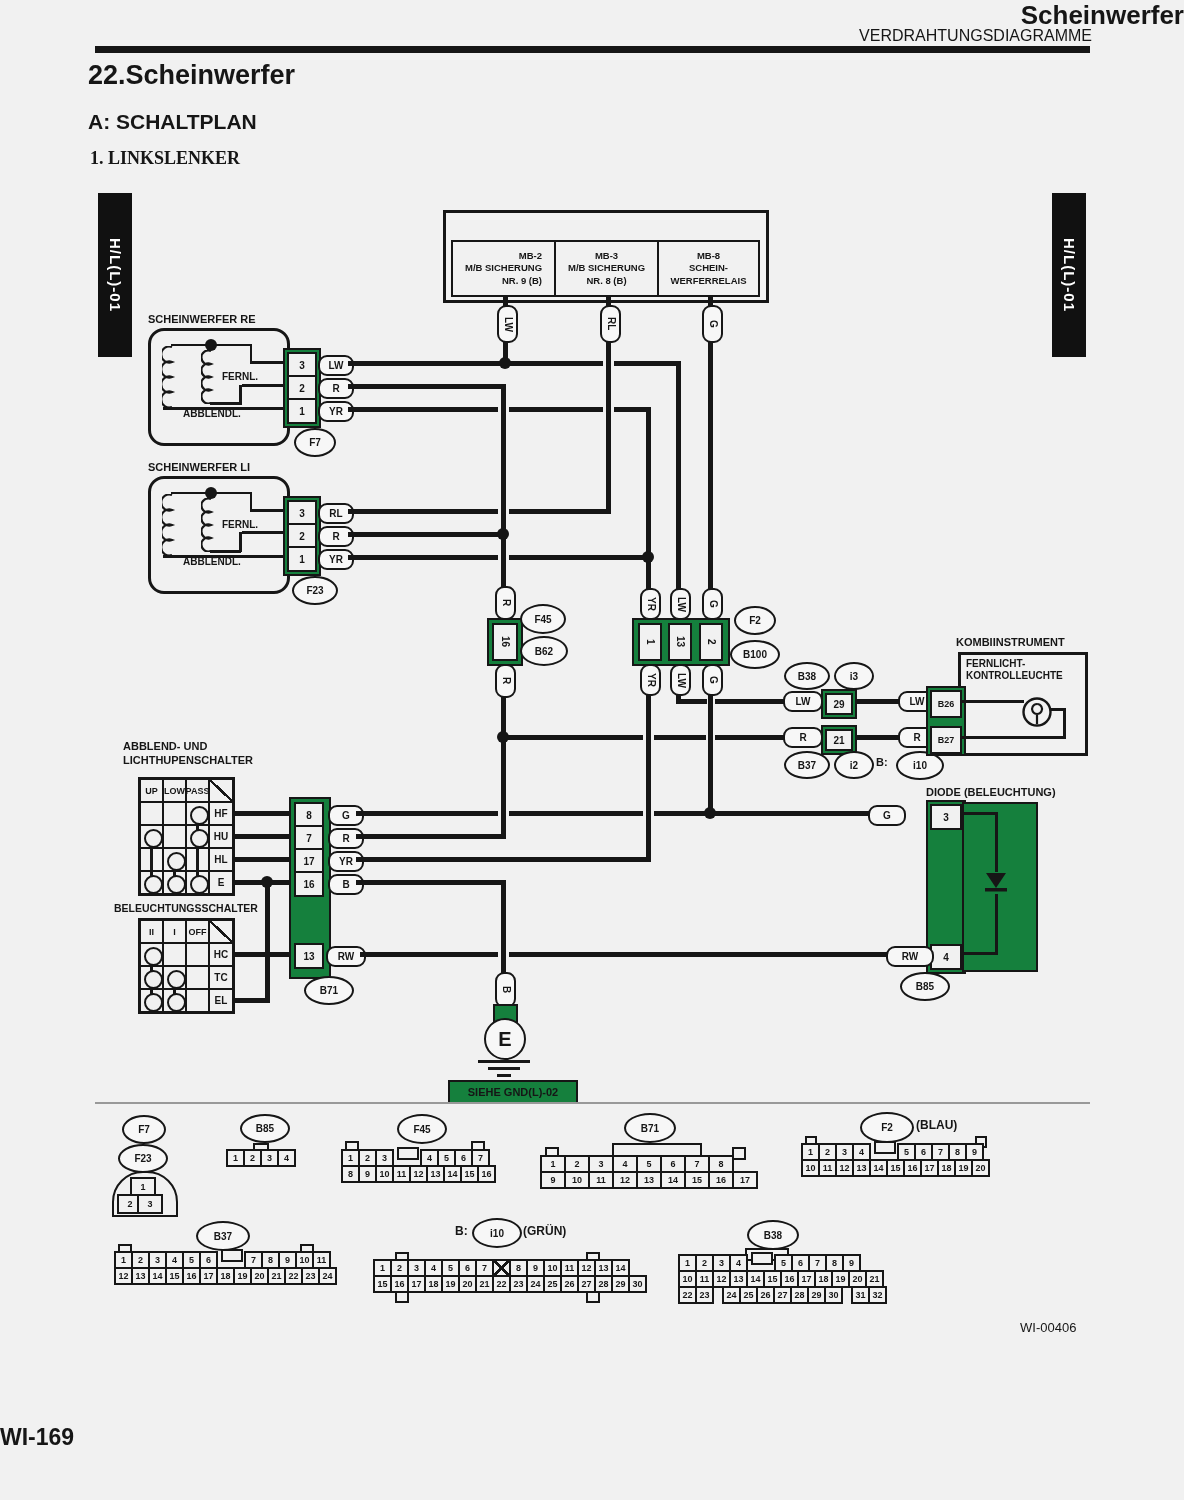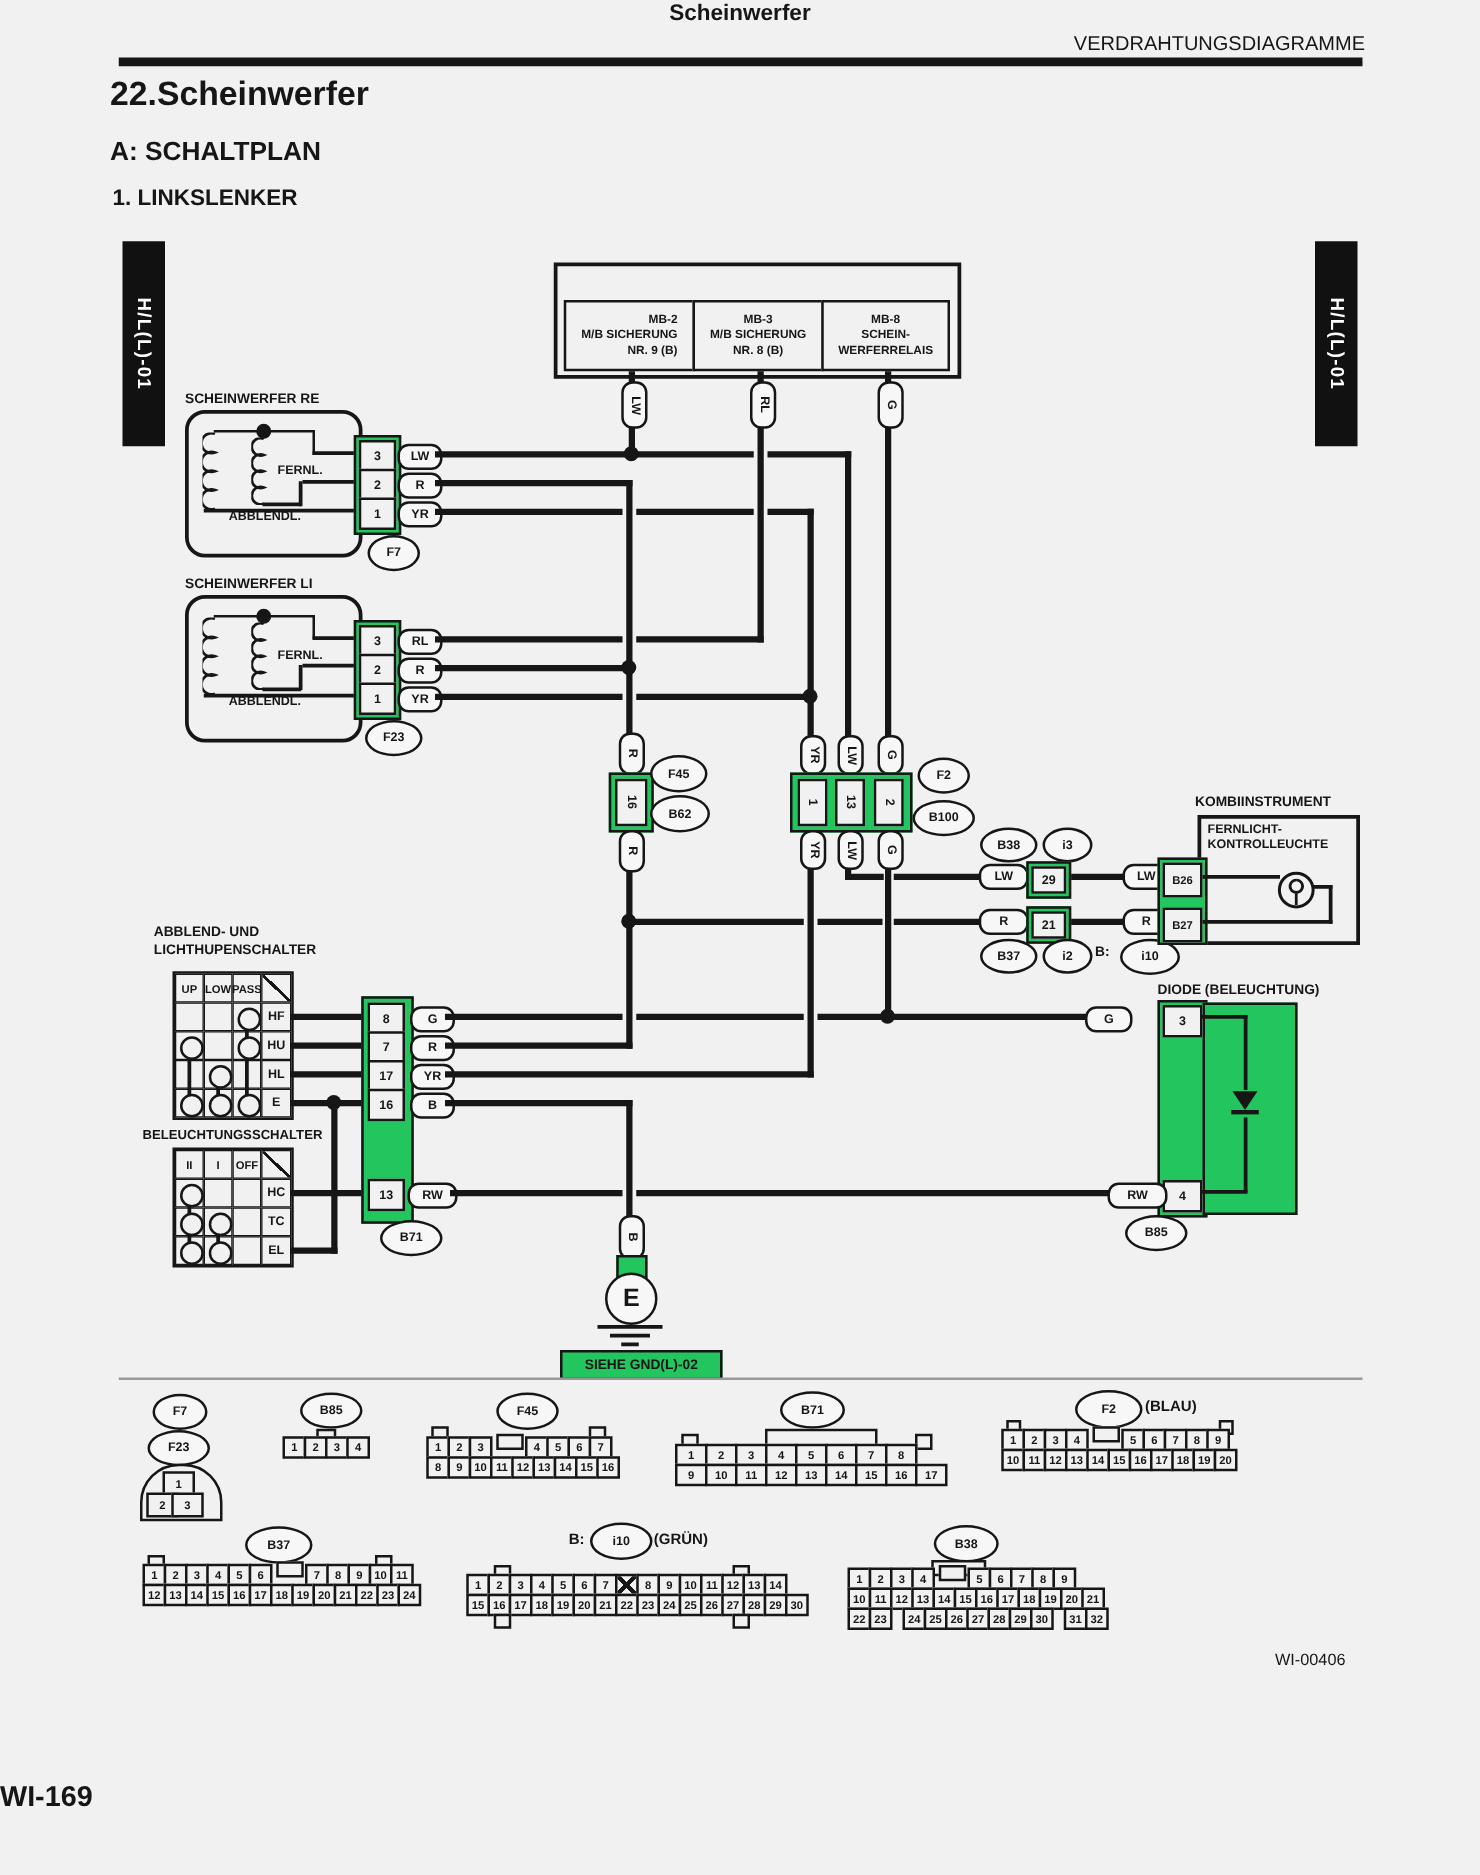--- a/index.html
+++ b/index.html
@@ -49,7 +49,7 @@
 
 <div class="page">
 
-  <div class="lbl" style="left:0;right:0;top:0;text-align:center;font-size:18px;">Scheinwerfer</div>
+  <div class="lbl" style="left:0;right:0;top:0;text-align:right;font-size:26px;">Scheinwerfer</div>
   <div class="lbl" style="right:92px;top:27px;font-size:16px;font-weight:normal;">VERDRAHTUNGSDIAGRAMME</div>
   <div class="wire" style="left:95px;top:46px;width:995px;height:7px;"></div>
   <div class="lbl" style="left:88px;top:60px;font-size:27px;">22.Scheinwerfer</div>

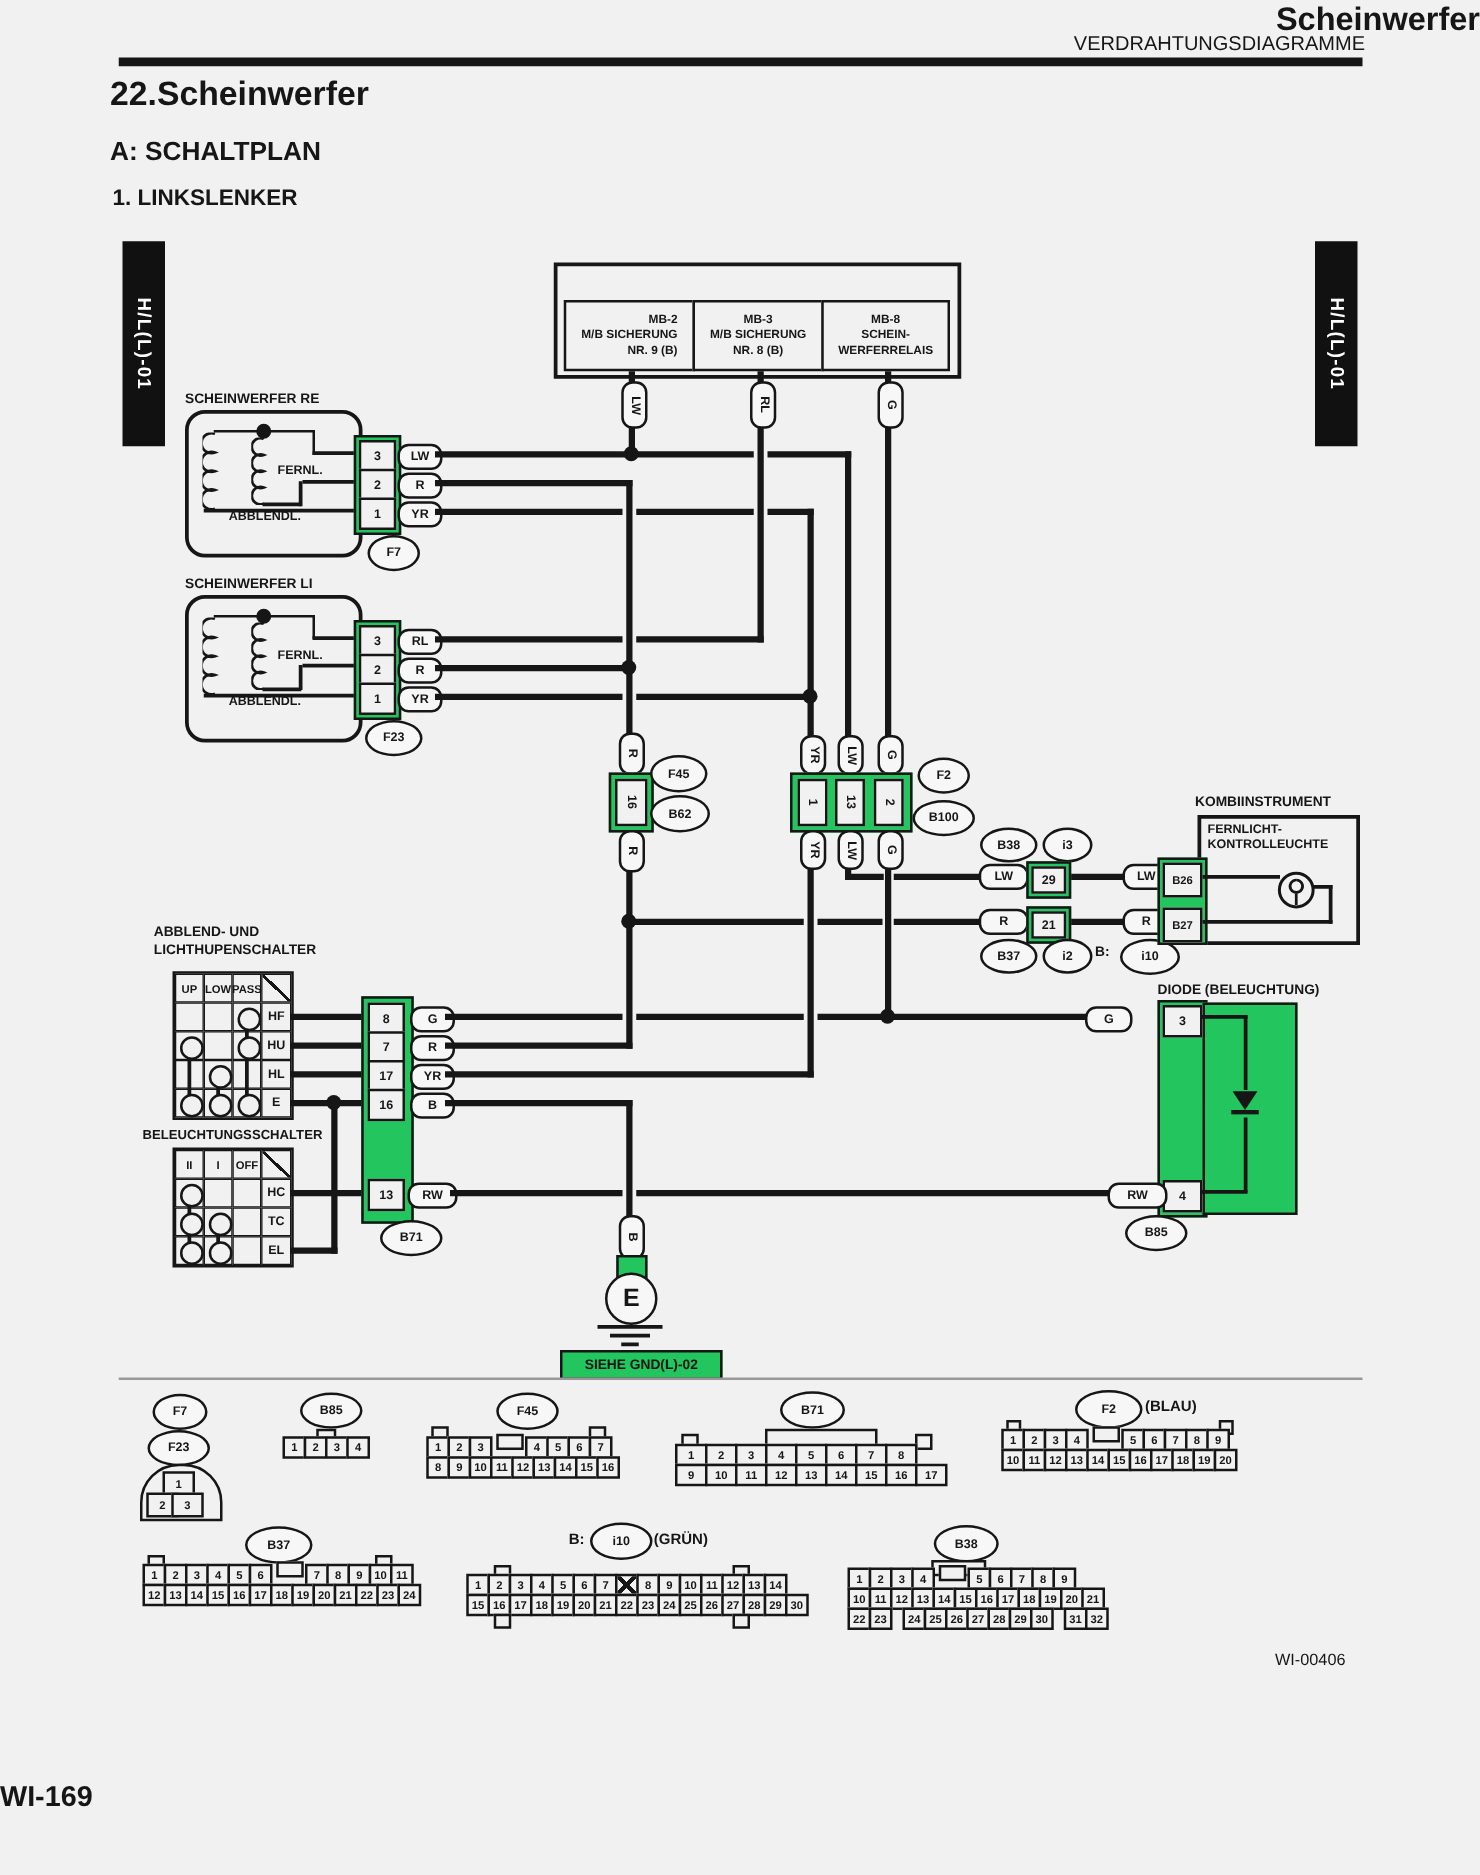--- a/index.html
+++ b/index.html
@@ -54,7 +54,7 @@
   <div class="wire" style="left:95px;top:46px;width:995px;height:7px;"></div>
   <div class="lbl" style="left:88px;top:60px;font-size:27px;">22.Scheinwerfer</div>
   <div class="lbl" style="left:88px;top:110px;font-size:21px;">A:  SCHALTPLAN</div>
-  <div class="lbl" style="left:90px;top:148px;font-size:18px;">1.  LINKSLENKER</div>
+  <div class="lbl" style="left:90px;top:148px;font-size:18px;font-family:Liberation Serif, serif;">1.  LINKSLENKER</div>
 
   <div class="tab" style="left:98px;top:193px;width:34px;height:164px;">H/L(L)-01</div>
   <div class="tab" style="left:1052px;top:193px;width:34px;height:164px;">H/L(L)-01</div>

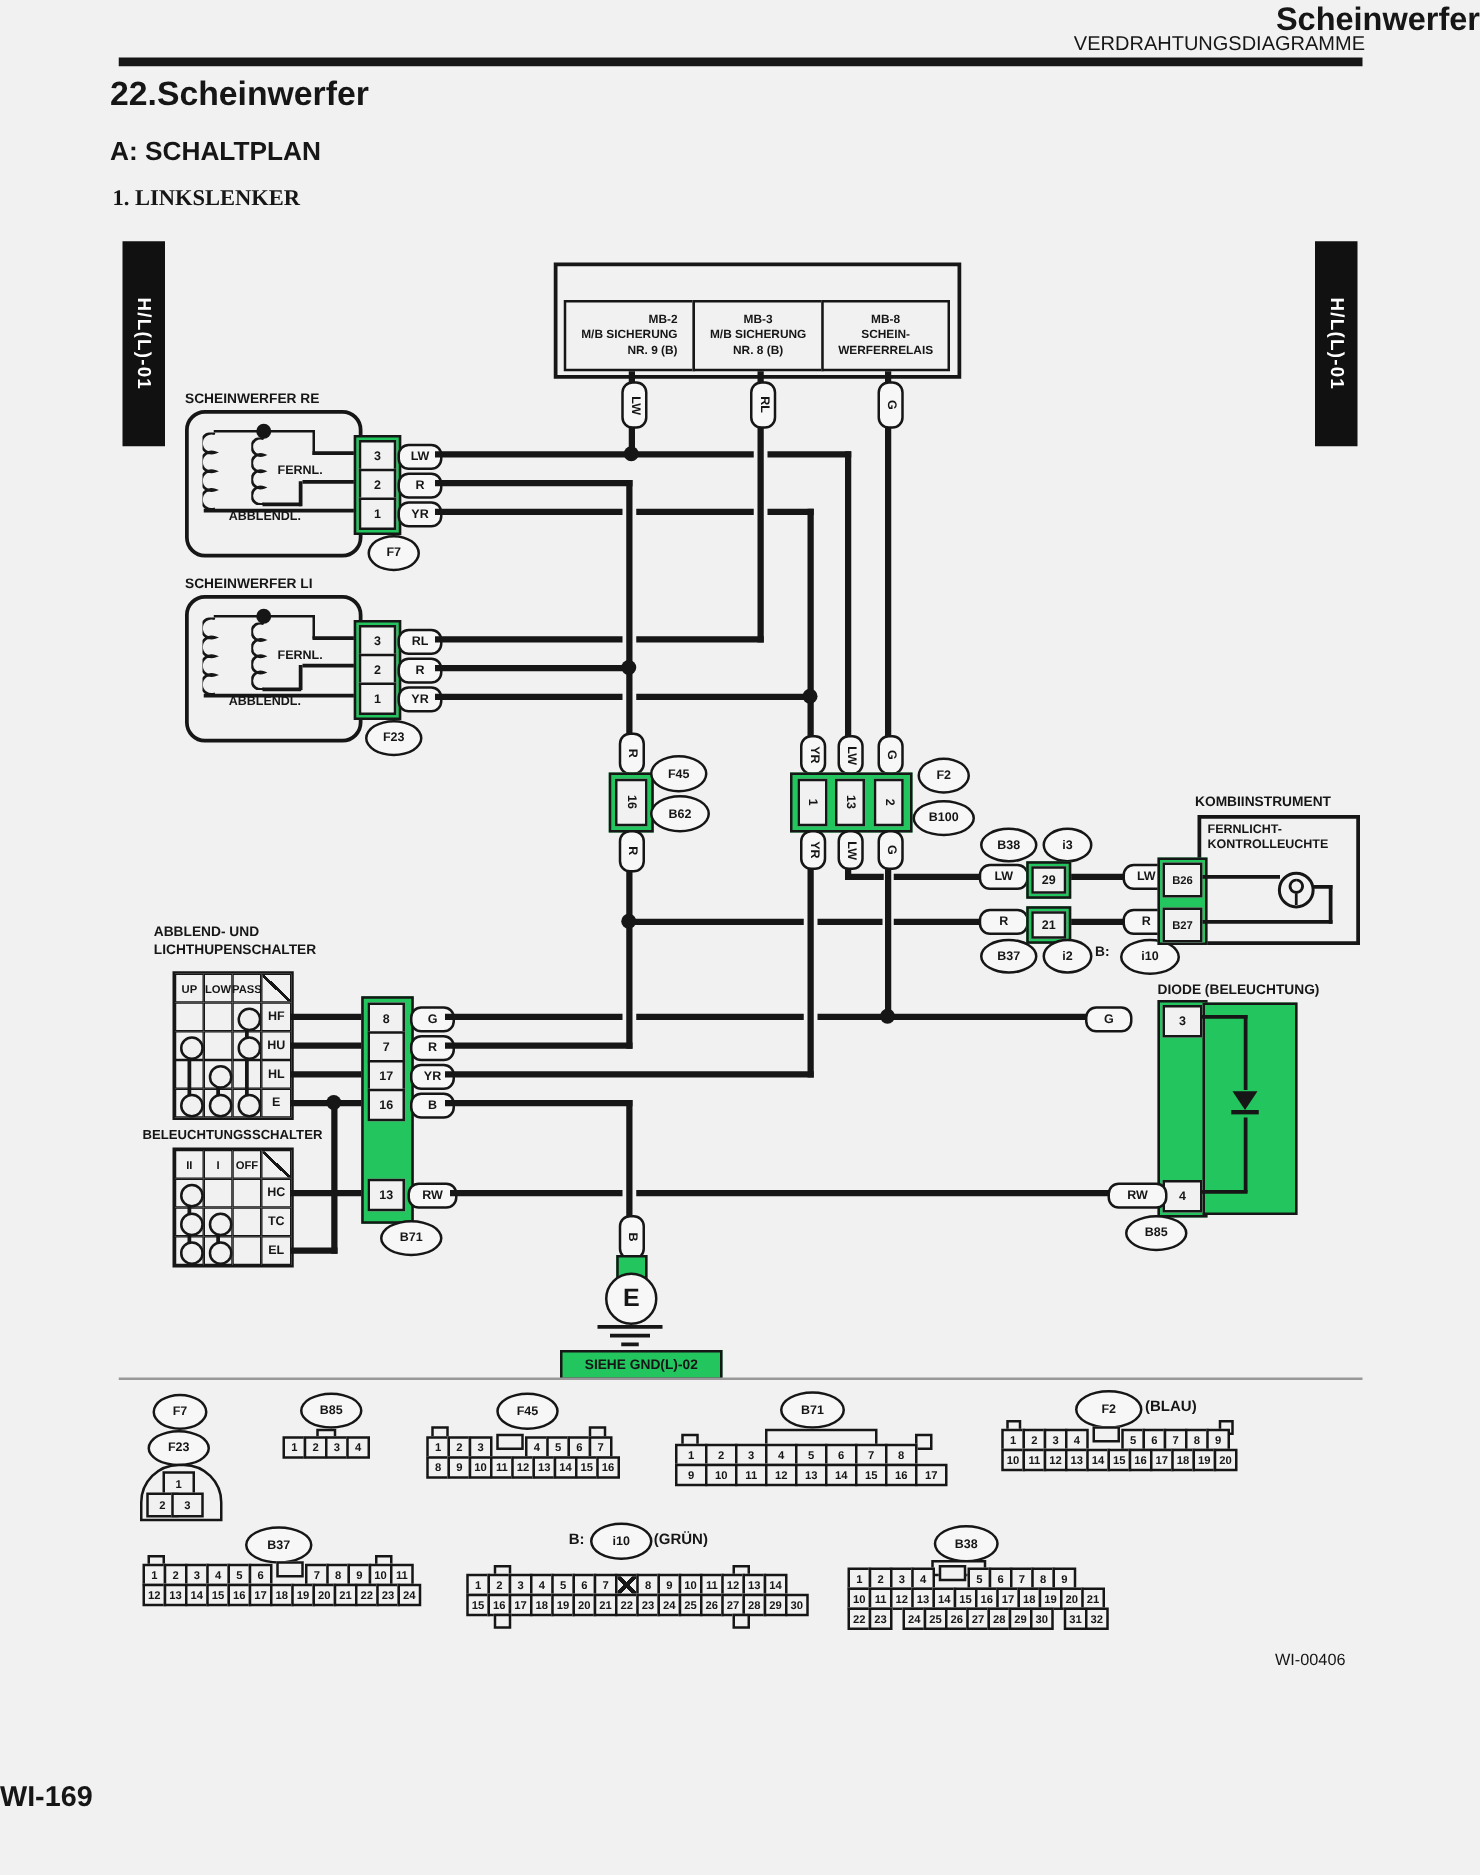--- a/index.html
+++ b/index.html
@@ -15,7 +15,7 @@
   .pill.v{writing-mode:vertical-rl;}
   .oval{position:absolute;border:2px solid #161616;border-radius:50%;background:#f7f7f7;
         display:flex;align-items:center;justify-content:center;font-size:10px;font-weight:bold;}
-  .frame{position:absolute;border:2px solid #161616;background:#22c55e;}
+  .frame{position:absolute;border:2px solid #161616;background:#15803d;}
   .frame.thick{border-width:3px;background:transparent;}
   .cell{position:absolute;border:2px solid #161616;background:#f1f1f1;
         display:flex;align-items:center;justify-content:center;font-size:10px;font-weight:bold;}

